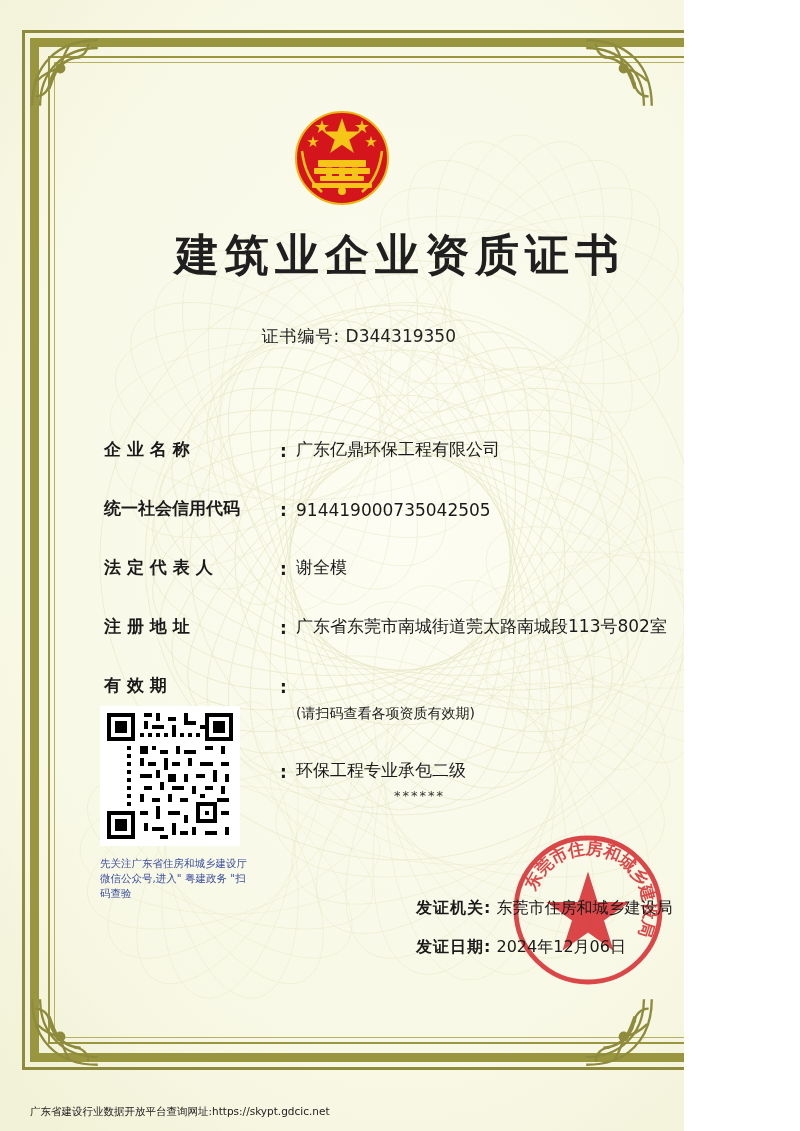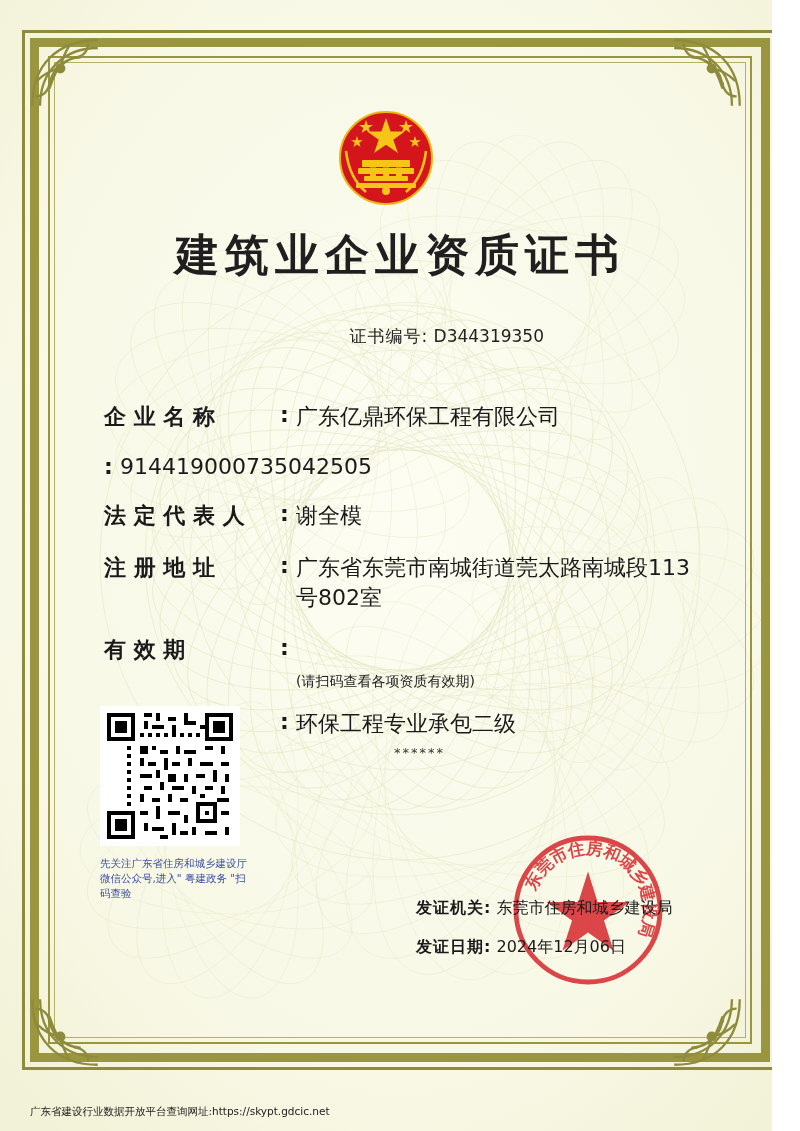--- a/index.html
+++ b/index.html
@@ -19,7 +19,7 @@
   #certificate {
     position: absolute;
     left: 0; top: 0;
-    width: 772px;
+    width: 684px;
     height: 1131px;
     background: #84cc16;
     overflow: hidden;

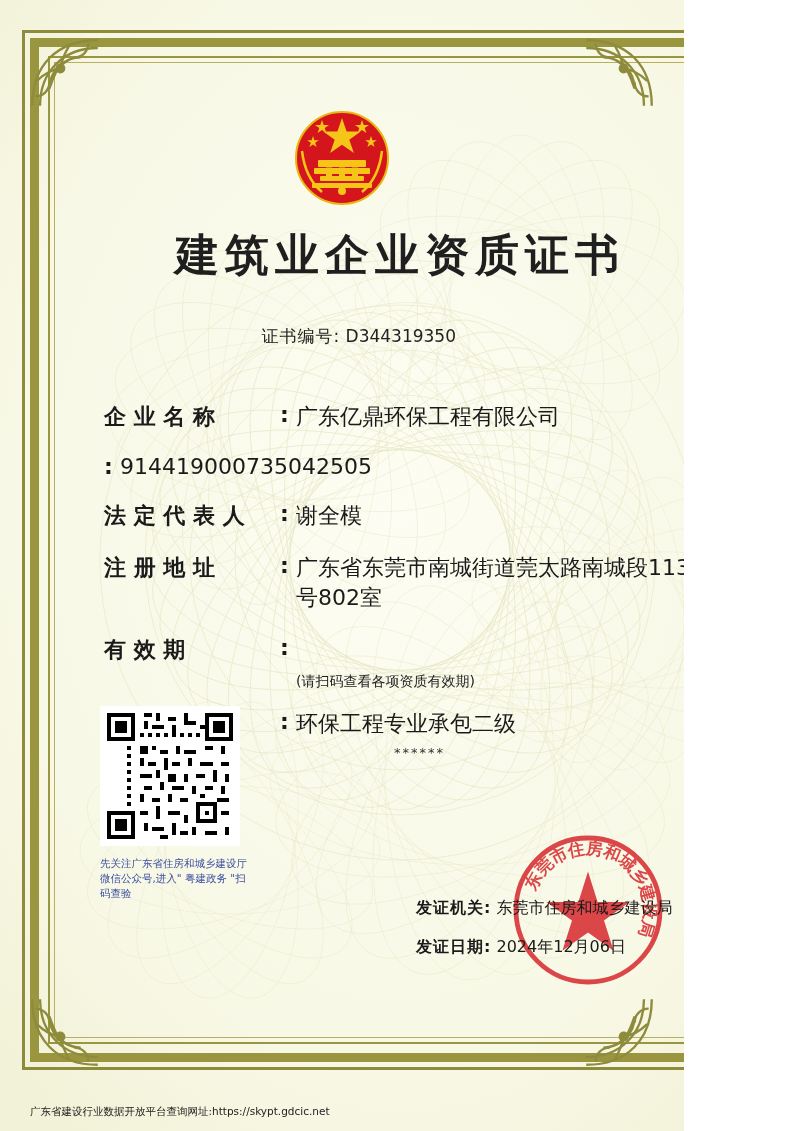--- a/index.html
+++ b/index.html
@@ -115,10 +115,11 @@
   }
   .field-row {
     display: flex;
-    align-items: flex-start;
+    align-items: flex-end;
     margin-bottom: 22px;
-    font-size: 22px;
+    font-size: 17px;
     color: #1a1a1a;
+    margin-top: 36px;
   }
   .field-label {
     width: 176px;

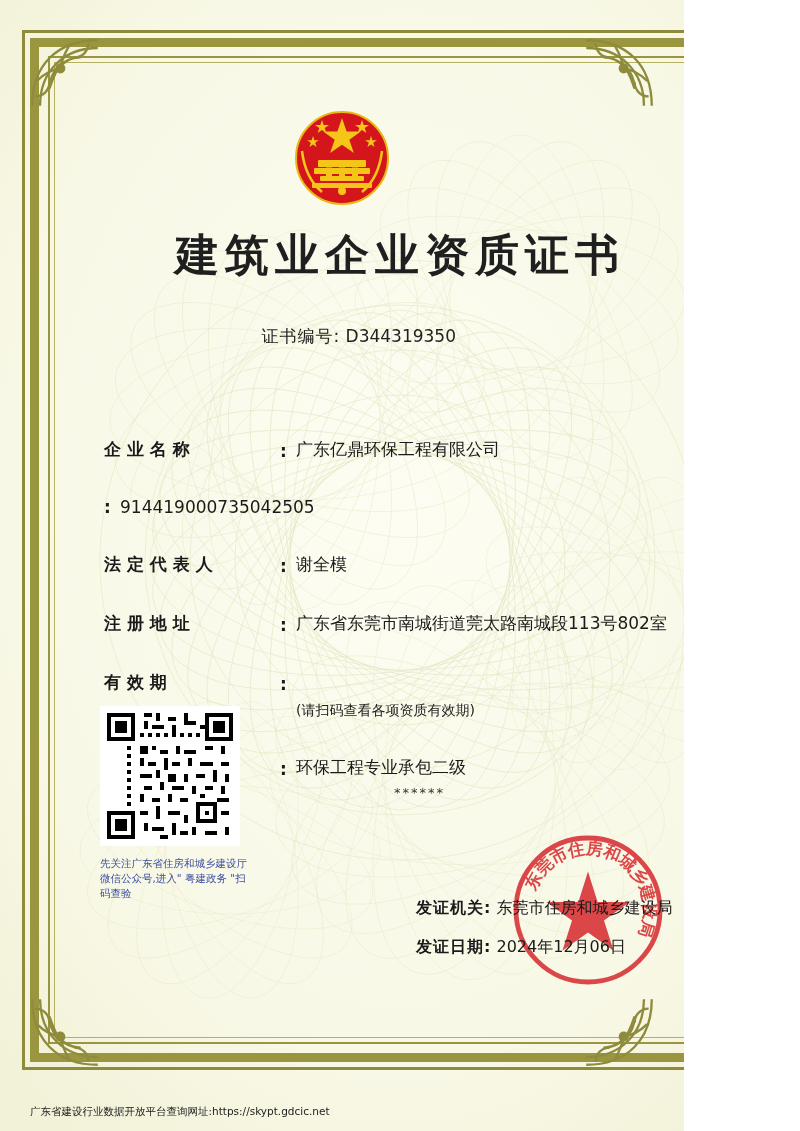--- a/index.html
+++ b/index.html
@@ -412,6 +412,7 @@
     </div>
 
     <div class="field-row">
+      <span class="field-label">统一社会信用代码</span>
       <span class="field-colon">:</span>
       <span class="field-value">914419000735042505</span>
     </div>

